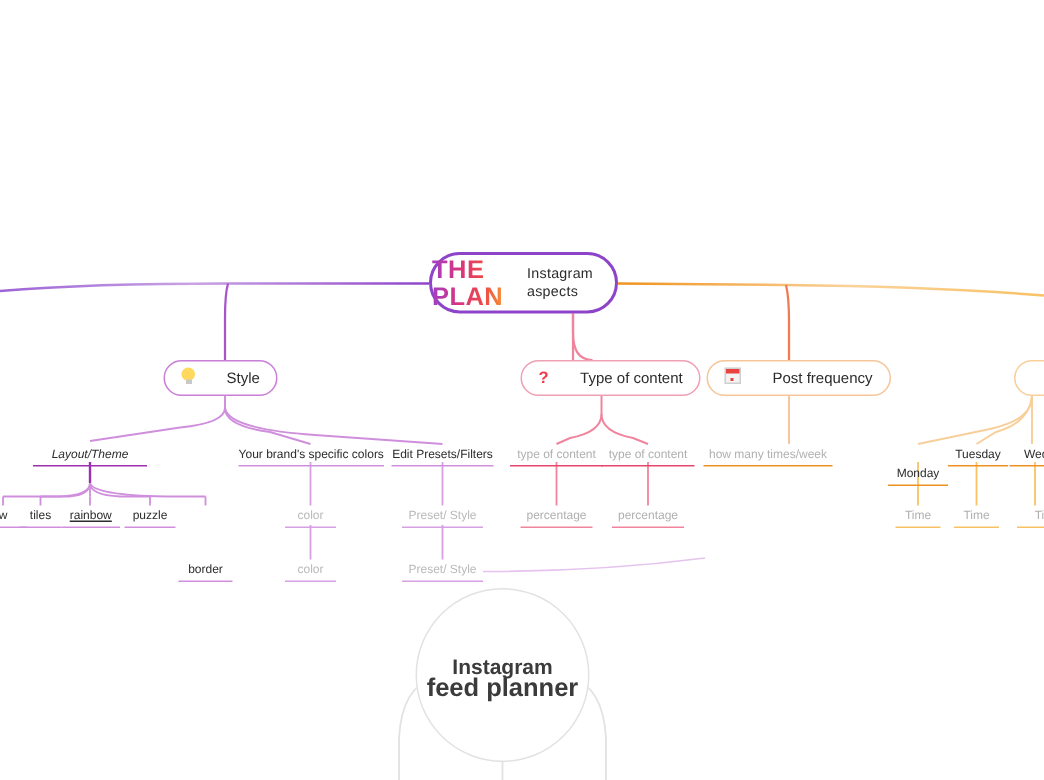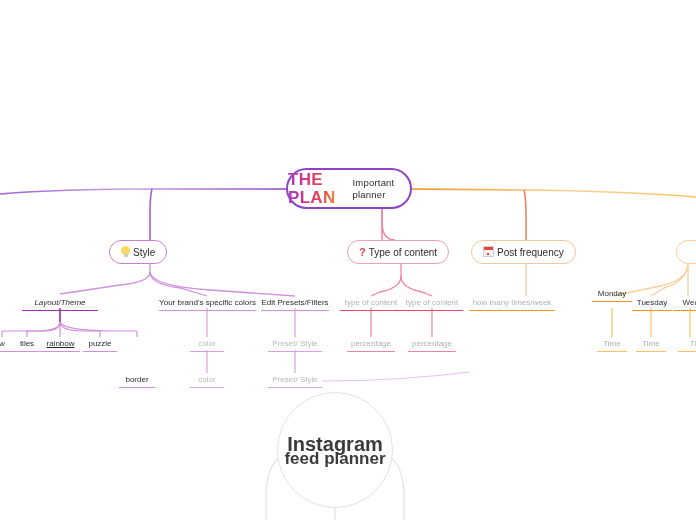--- a/index.html
+++ b/index.html
@@ -247,7 +247,7 @@
 
   <div class="root-node">
     <div class="root-title">THE PLAN</div>
-    <div class="root-sub">Important planner</div>
+    <div class="root-sub">Instagram aspects</div>
   </div>
 
   <div class="pill pill-style">

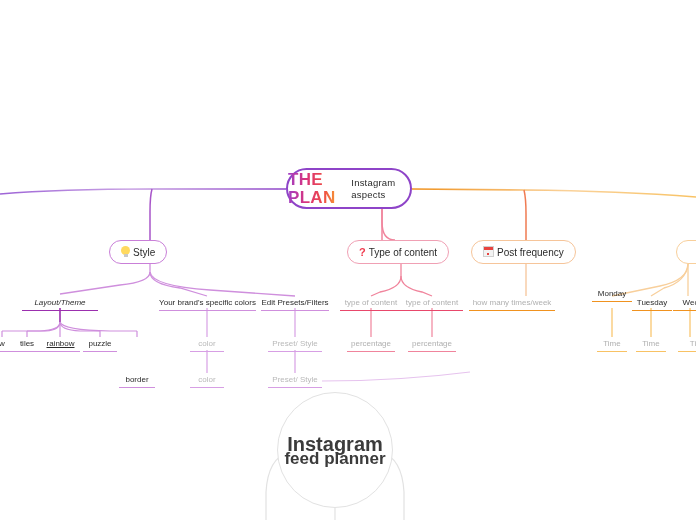--- a/index.html
+++ b/index.html
@@ -73,7 +73,7 @@
     display: flex;
     align-items: center;
     justify-content: center;
-    gap: 3px;
+    gap: 21px;
     padding: 0 11px;
     font-size: 10px;
     color: #2b2b2b;

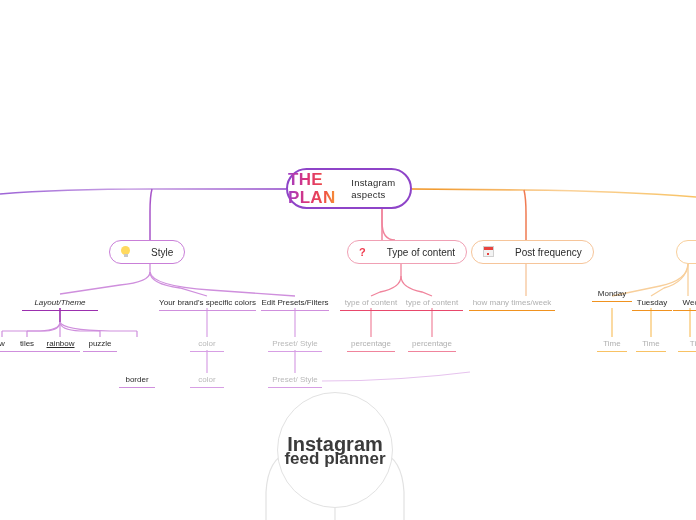--- a/index.html
+++ b/index.html
@@ -293,7 +293,7 @@
 
   <div class="leaf u-orange" style="left:469px; top:297px; width:86px; color:#b0b0b0;">how many times/week</div>
 
-  <div class="leaf u-orange" style="left:592px; top:288px; width:40px;">Monday</div>
+  <div class="leaf u-orange" style="left:592px; top:310px; width:40px;">Monday</div>
   <div class="leaf u-orange" style="left:632px; top:297px; width:40px;">Tuesday</div>
   <div class="leaf u-orange" style="left:673px; top:297px; width:40px;">Wedn</div>
 

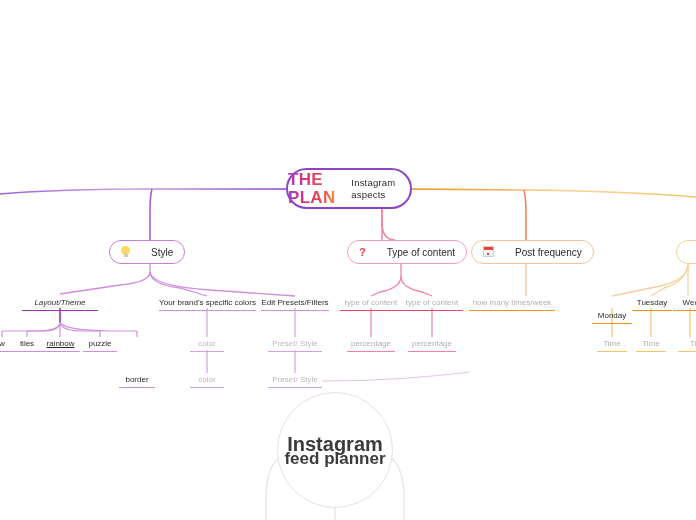--- a/index.html
+++ b/index.html
@@ -155,7 +155,7 @@
     z-index: 6;
   }
   .ig-t1 {
-    font-size: 20px;
+    font-size: 14px;
     font-weight: bold;
     color: #3b3b3b;
     line-height: 16px;

